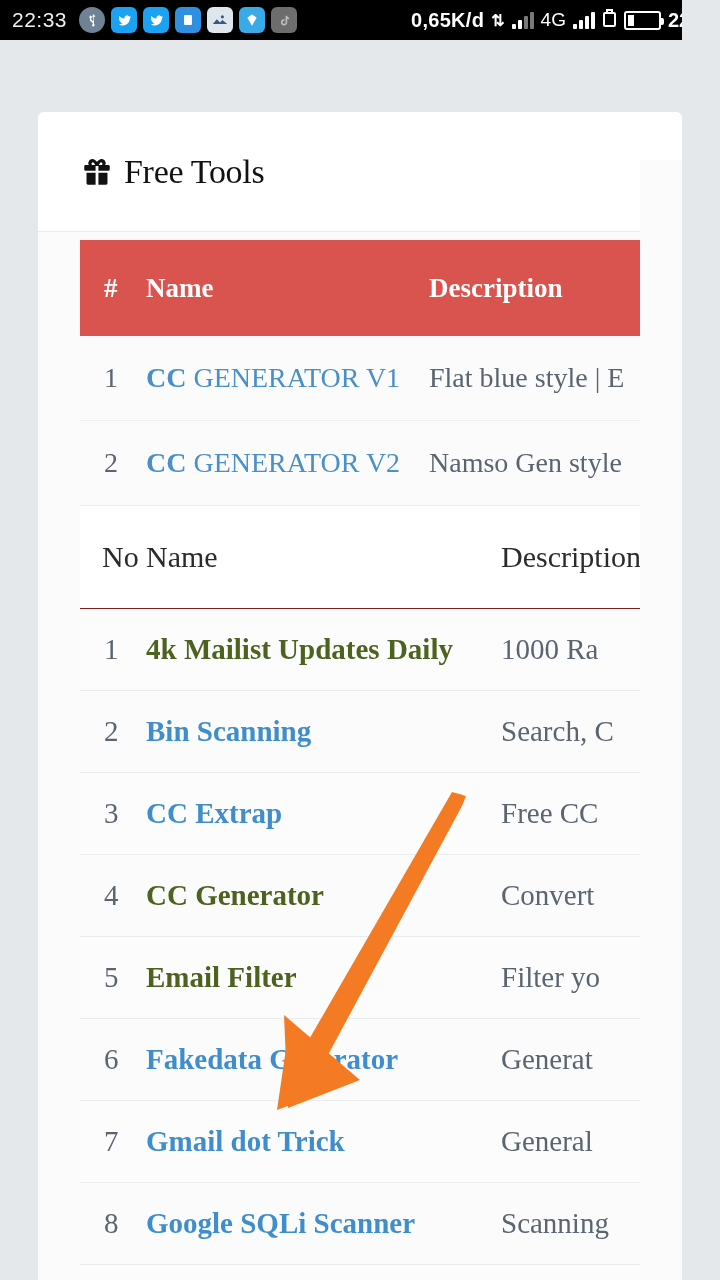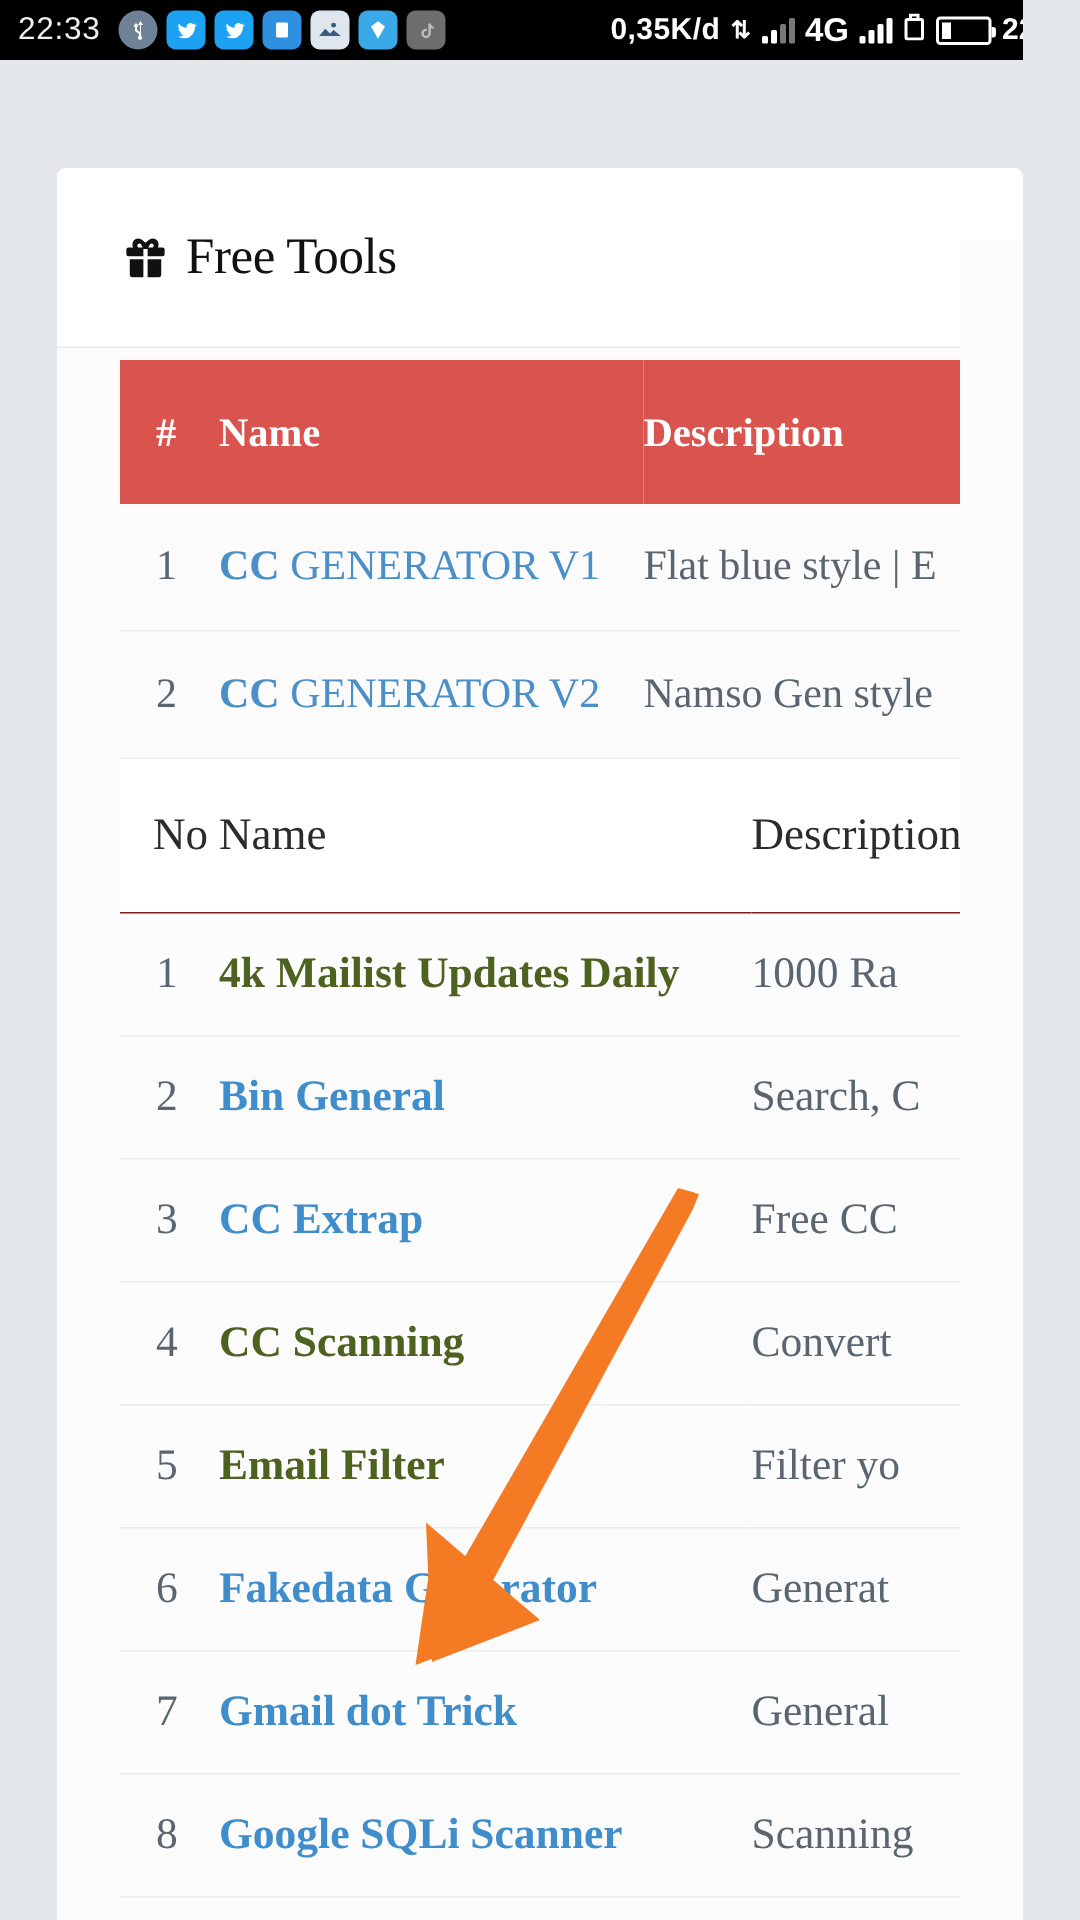--- a/index.html
+++ b/index.html
@@ -208,7 +208,7 @@
   </div>
 
   <div class="sb-right">
-    <span class="sb-speed">0,35K/d</span>
+    <span class="sb-speed">0,65K/d</span>
     <span class="sb-arrows">⇅</span>
     <span class="bars dim">
         <i></i>

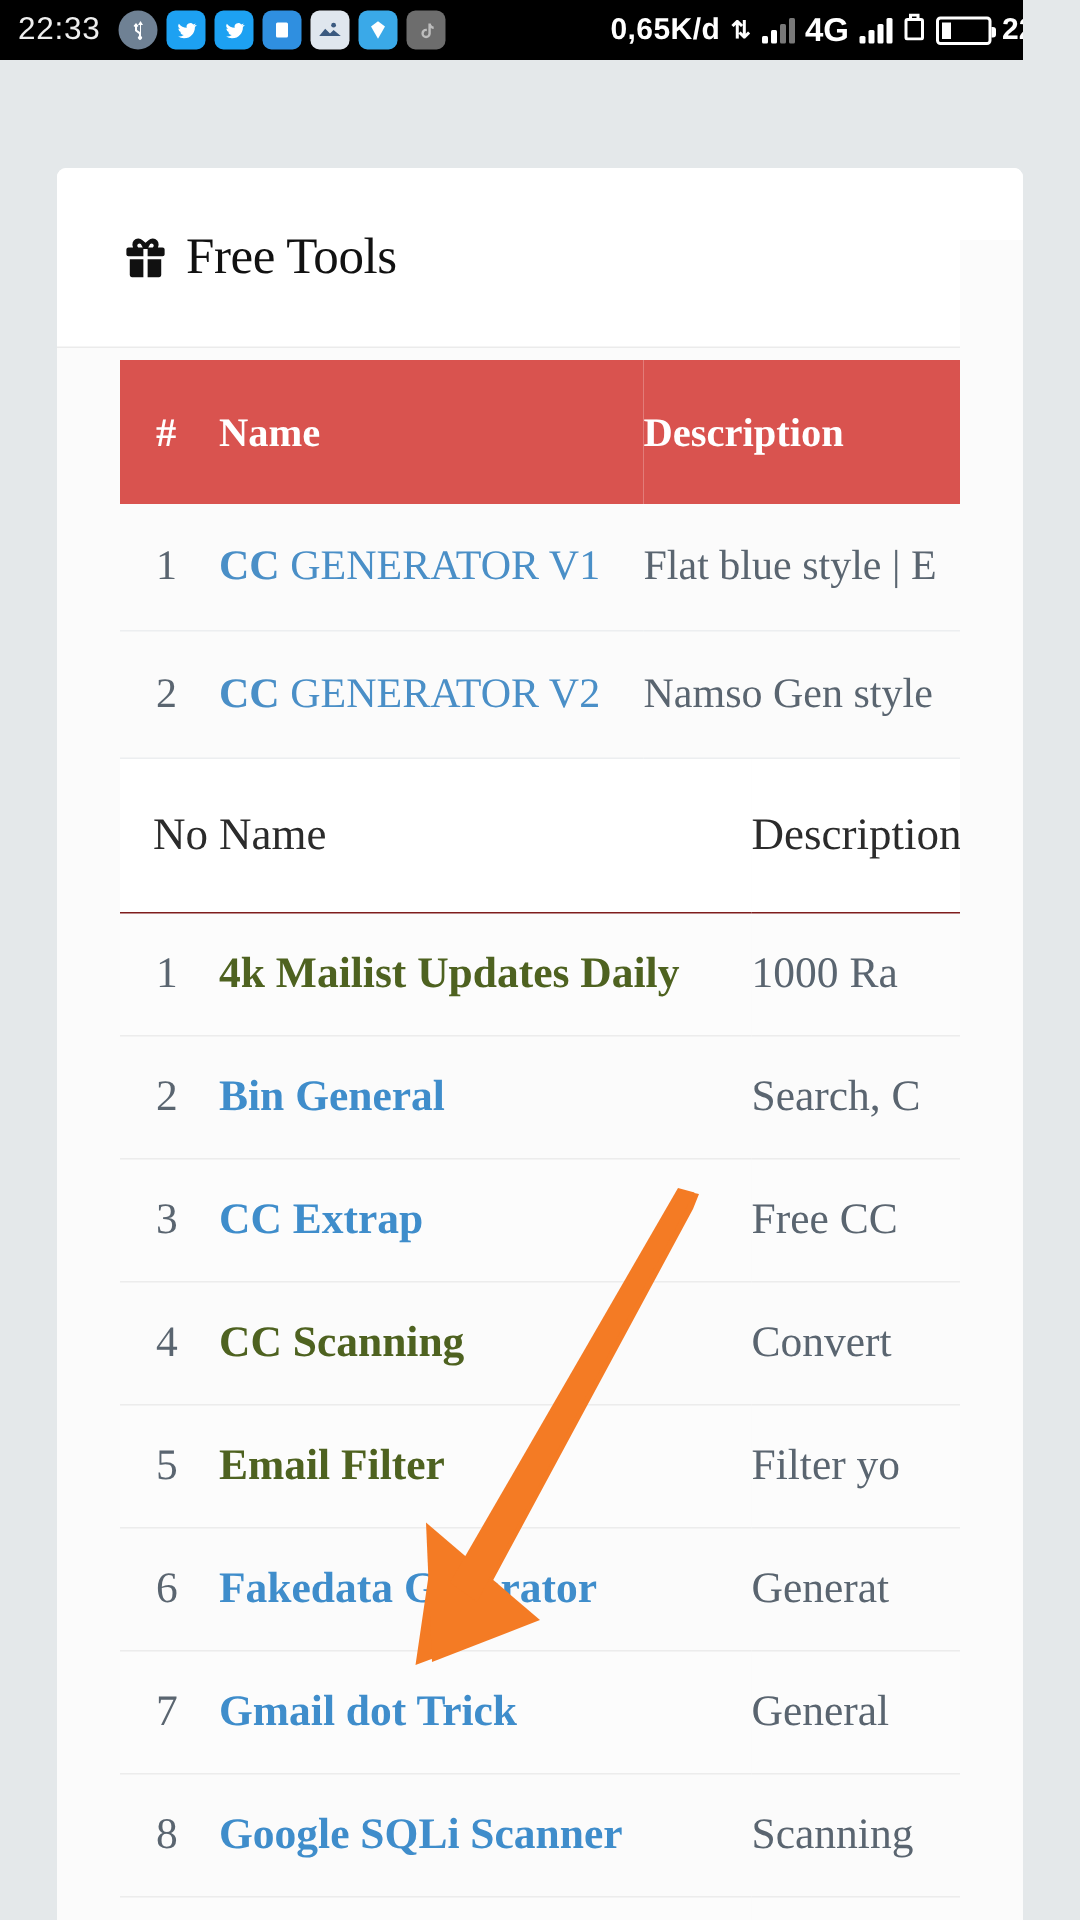--- a/index.html
+++ b/index.html
@@ -48,7 +48,7 @@
   .bars i:nth-child(3){ height:13px; }
   .bars i:nth-child(4){ height:17px; }
   .bars.dim i:nth-child(3), .bars.dim i:nth-child(4){ background:#787878; }
-  .net-label{ font-size:22px; font-weight:700;text-align:center; }
+  .net-label{ font-size:19px; font-weight:400;text-align:center; }
   .sim-ic{ font-size:17px; }
   .batt{
     width:37px; height:19px; border:2px solid #fff; border-radius:3px;

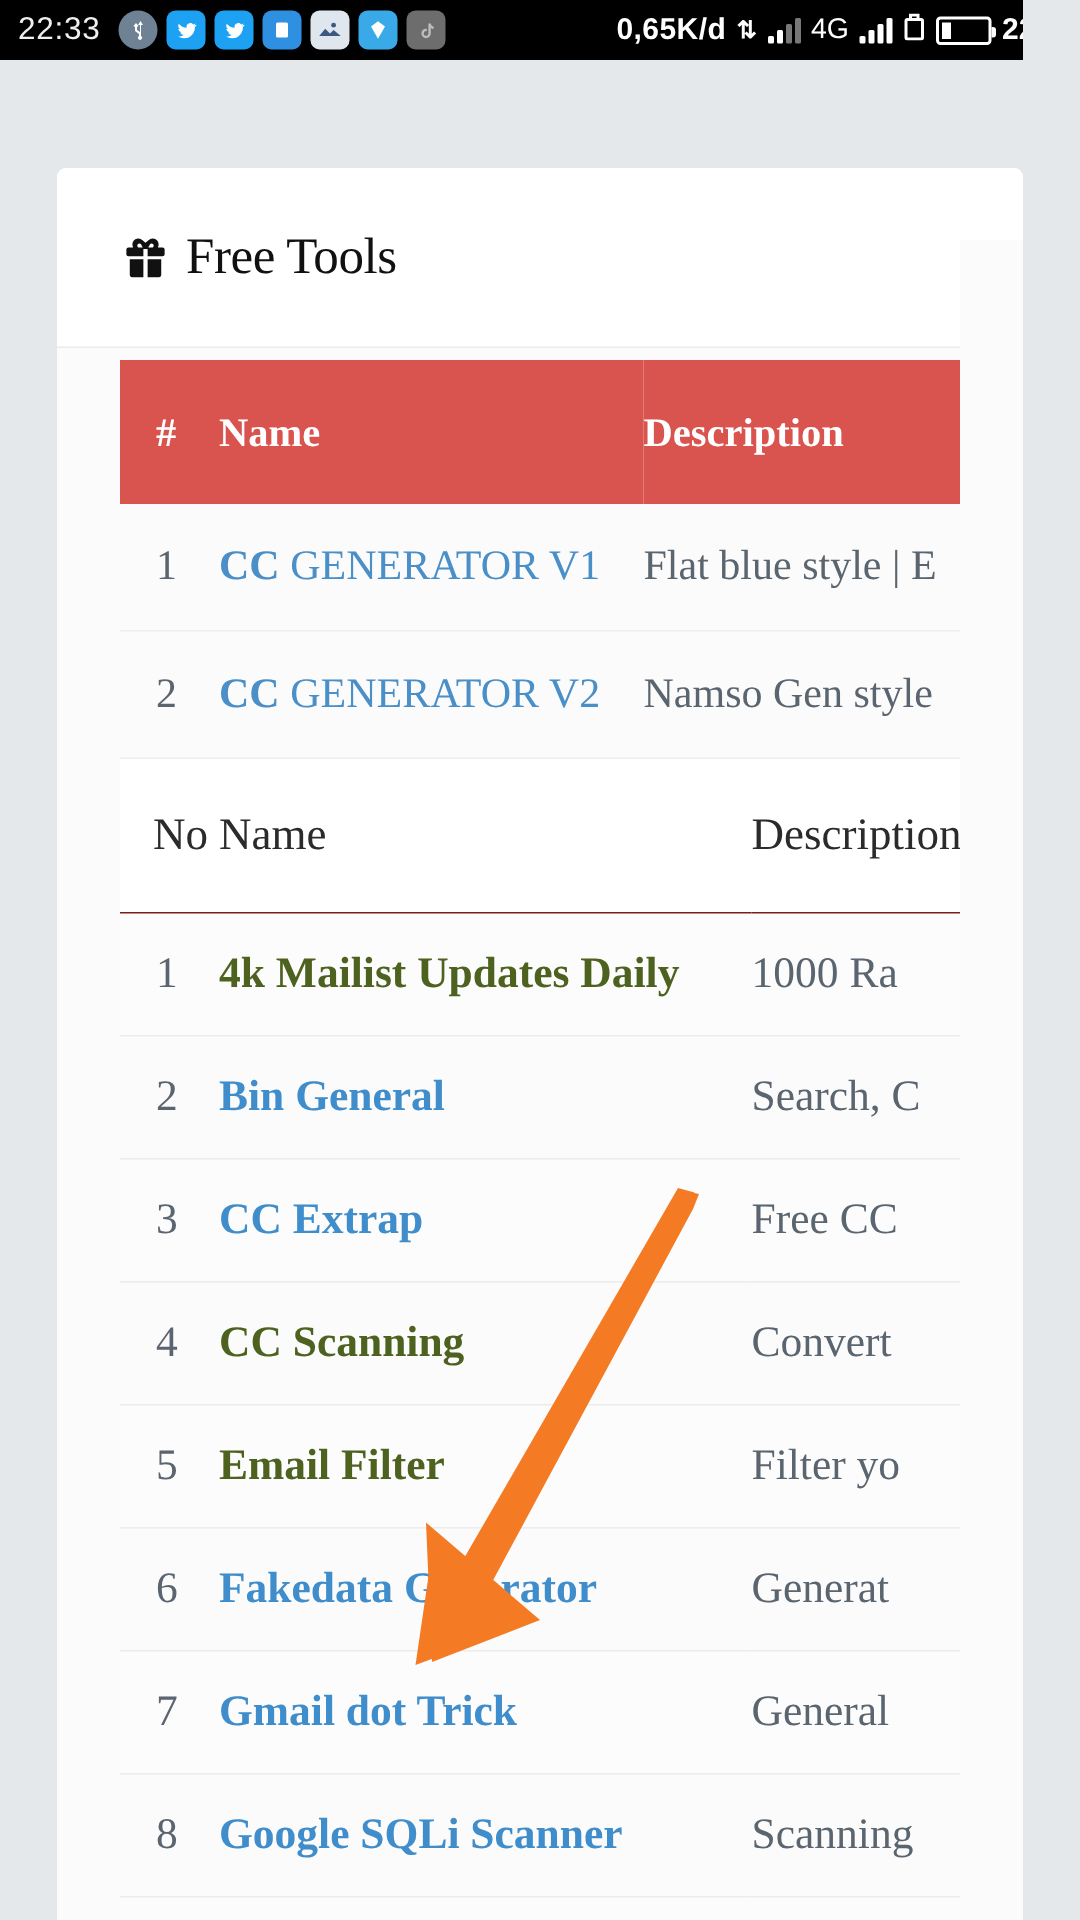--- a/index.html
+++ b/index.html
@@ -293,7 +293,7 @@
             </tr>
             <tr>
               <td class="col-num num-cell">2</td>
-              <td class="col-name2 nm-blue">Bin General</td>
+              <td class="col-name2 nm-blue">Bin Scanning</td>
               <td class="col-desc2 desc-cell">Search, C</td>
             </tr>
             <tr>

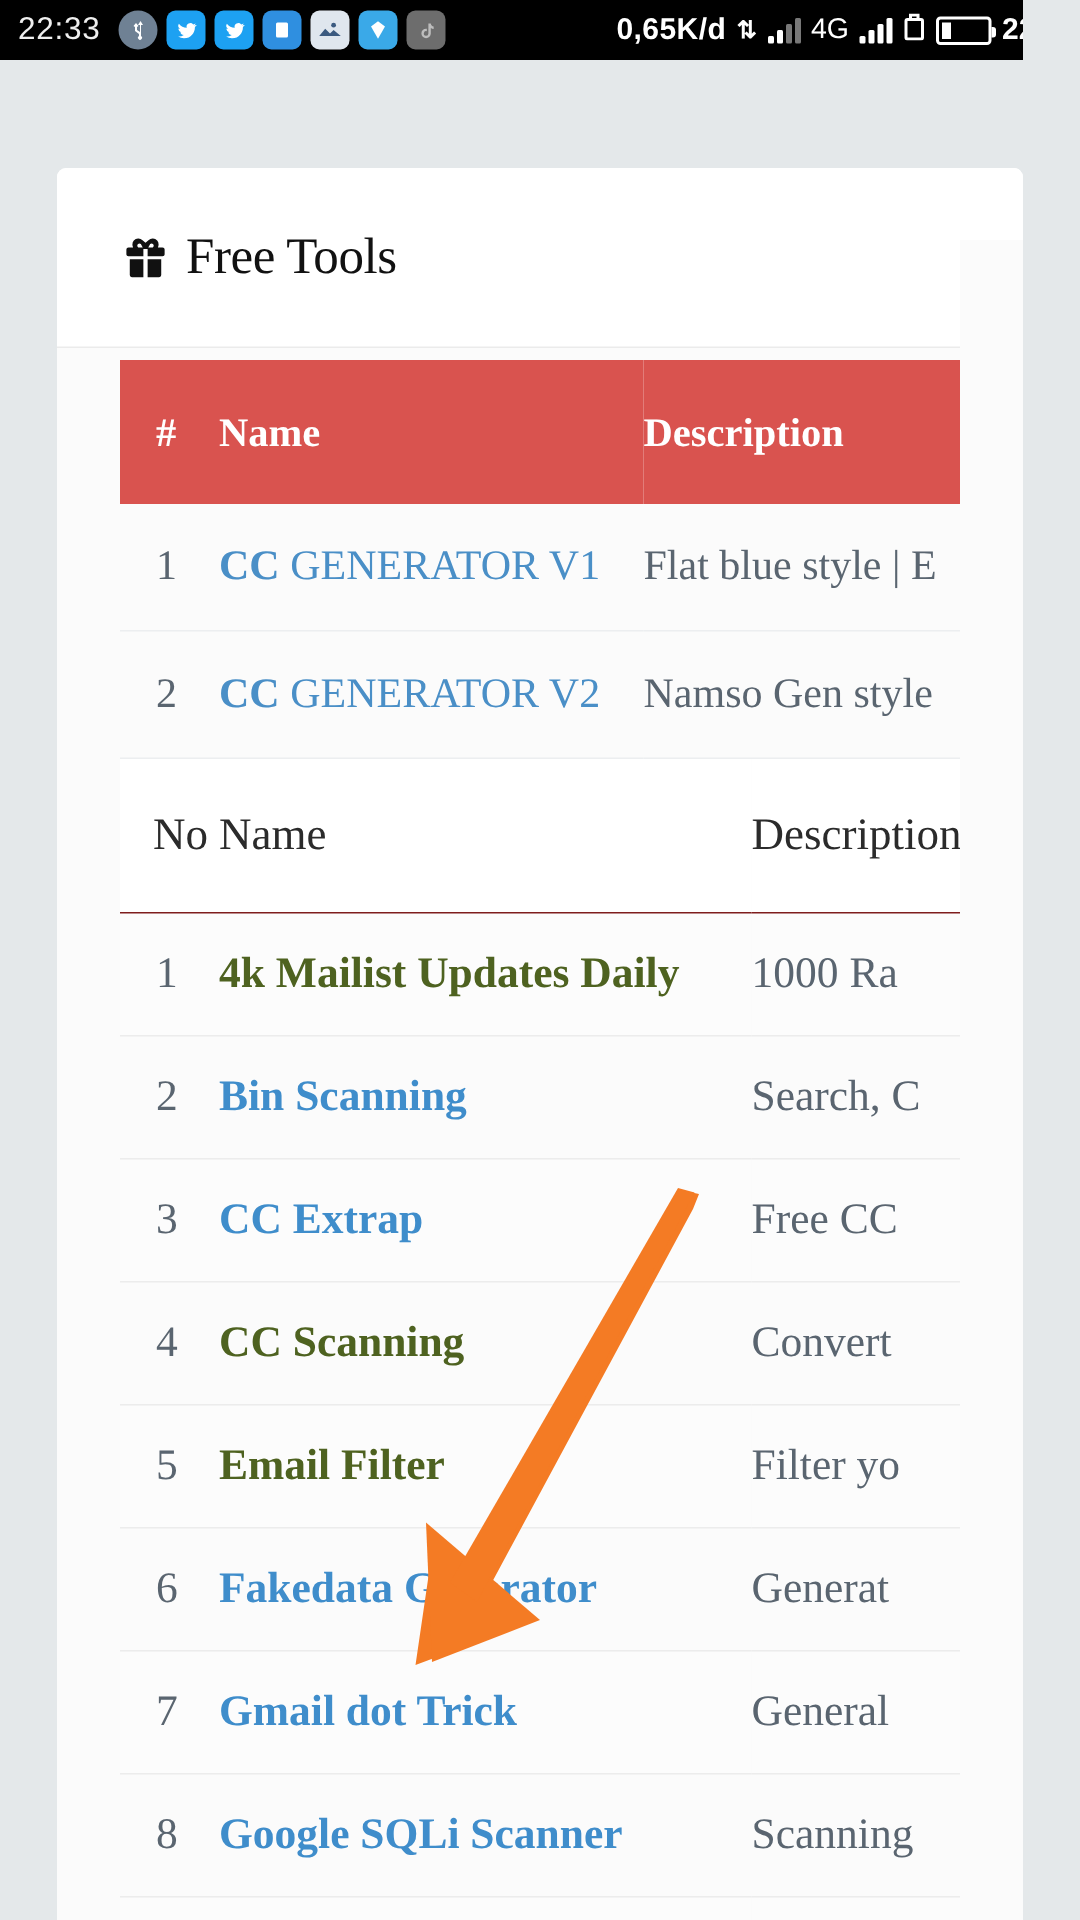--- a/index.html
+++ b/index.html
@@ -303,7 +303,7 @@
             </tr>
             <tr>
               <td class="col-num num-cell">4</td>
-              <td class="col-name2 nm-green">CC Scanning</td>
+              <td class="col-name2 nm-green">CC Generator</td>
               <td class="col-desc2 desc-cell">Convert</td>
             </tr>
             <tr>

